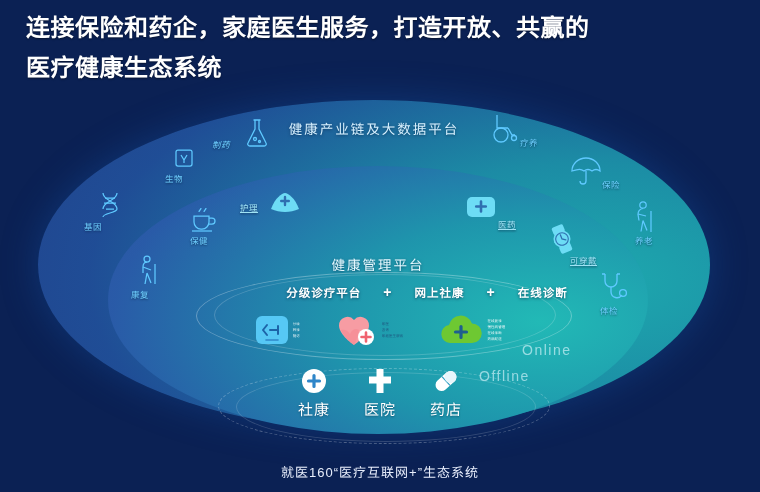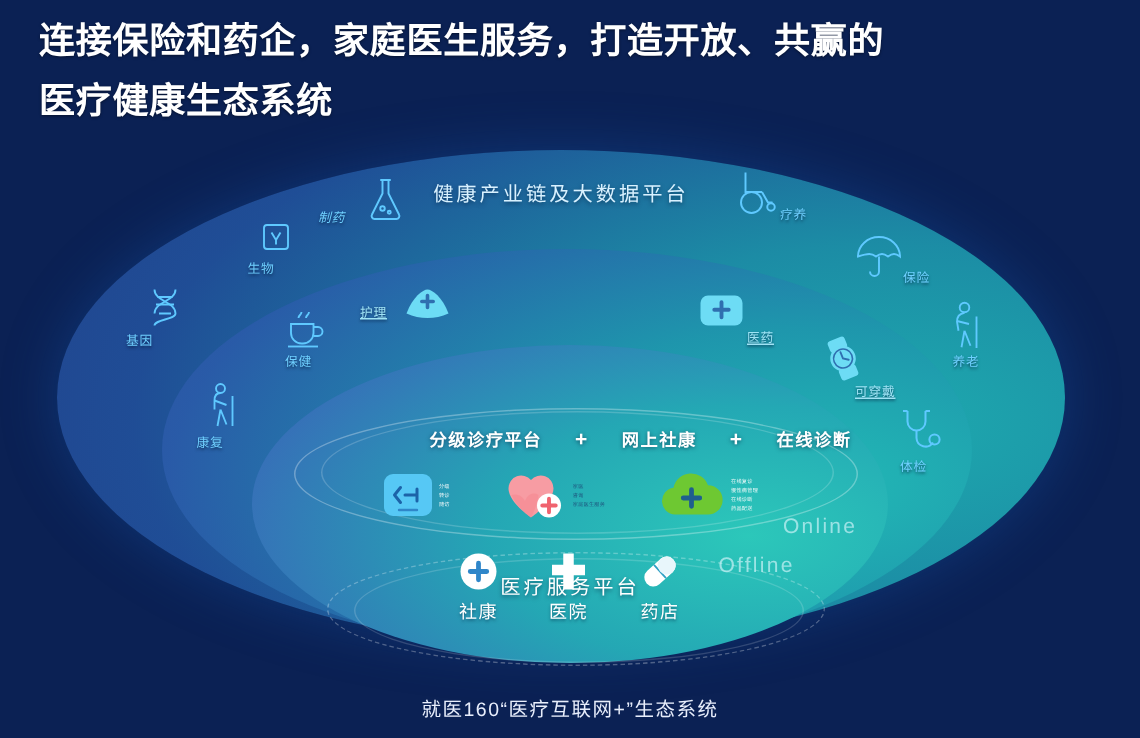--- a/index.html
+++ b/index.html
@@ -142,9 +142,6 @@
     <div class="ell ell-mid">
       <div class="layer-label l2">健康管理平台</div>
     </div>
-    <div class="ell ell-inner">
-      <div class="layer-label l3">医疗服务平台</div>
-    </div>
 
     <div class="hoop hoop-a"></div>
     <div class="hoop hoop-b"></div>

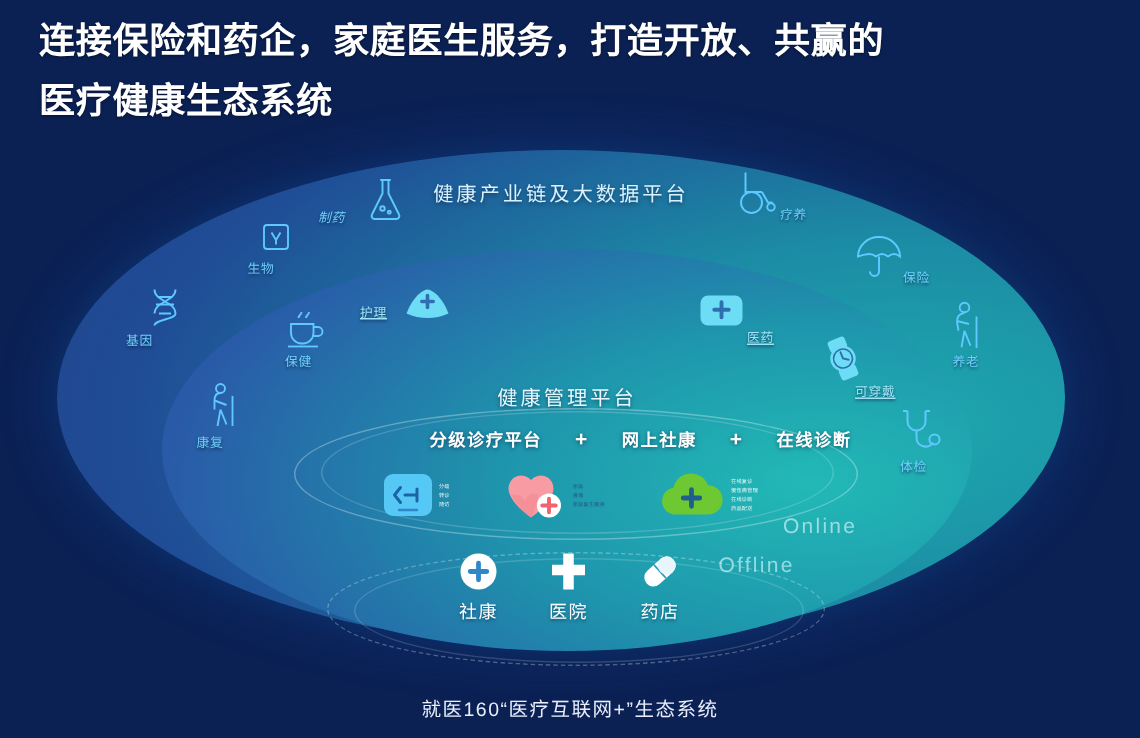--- a/index.html
+++ b/index.html
@@ -109,7 +109,7 @@
   }
   .off-item{display:flex;flex-direction:column;align-items:center;gap:4px;}
   .off-item .olabel{
-    font-size:12px;color:#ffffff;letter-spacing:1px;
+    font-size:15px;color:#ffffff;letter-spacing:1px;
     text-shadow:0 1px 2px rgba(0,40,70,.5);
   }
 

